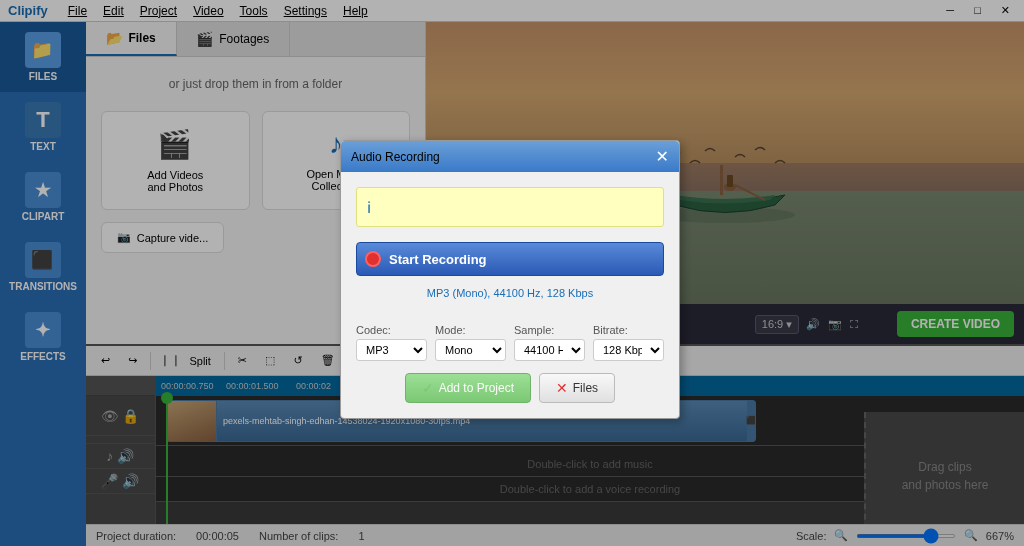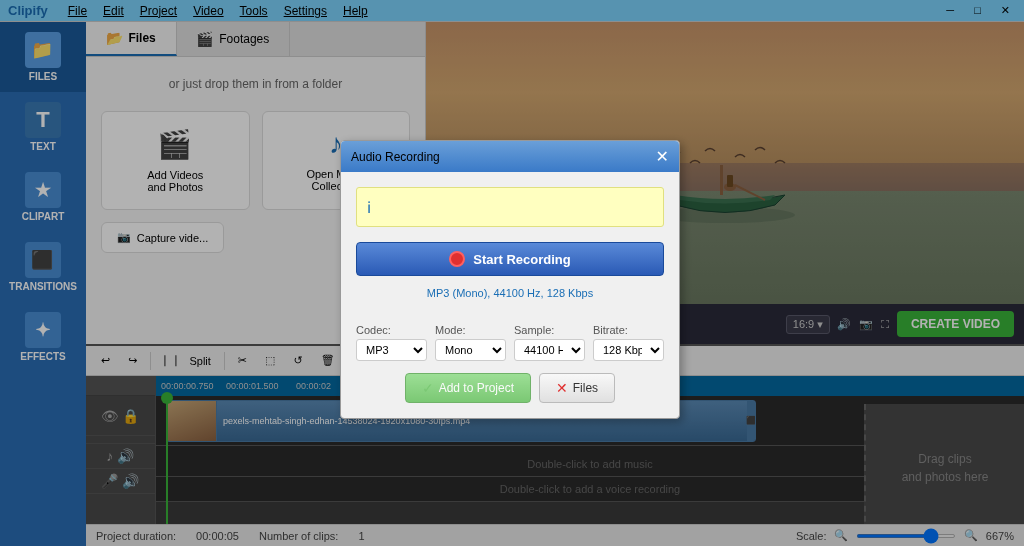--- a/index.html
+++ b/index.html
@@ -6,7 +6,7 @@
     body { width: 1024px; height: 546px; overflow: hidden; font-family: Arial, sans-serif; font-size: 12px; background: #d0d0d0; }
     
     
-    .menubar { height: 22px; background: #7dd3fc; display: flex; align-items: center; padding: 0 8px; font-size: 12px; border-bottom: 1px solid #ccc; }
+    .menubar { height: 22px; background: #ffffff; display: flex; align-items: center; padding: 0 8px; font-size: 12px; border-bottom: 1px solid #ccc; }
     .menubar-logo { font-weight: bold; color: #1a6eb5; margin-right: 12px; font-size: 13px; }
     .menubar-item { padding: 2px 8px; cursor: pointer; text-decoration: underline; }
     

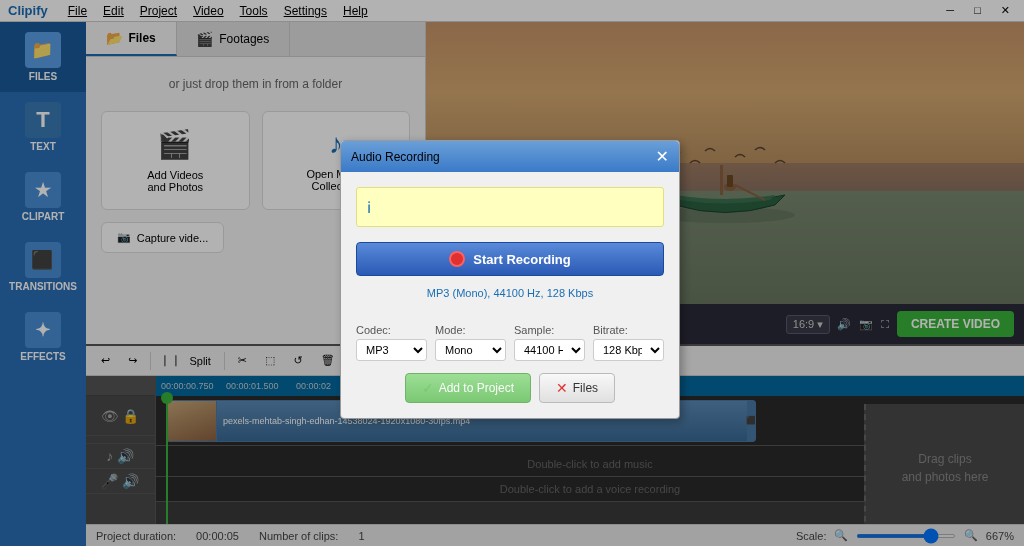--- a/index.html
+++ b/index.html
@@ -95,7 +95,7 @@
     .dialog-info { background: #ffffc0; border: 1px solid #e0e080; border-radius: 3px; padding: 8px 10px; display: flex; align-items: center; gap: 8px; margin-bottom: 15px; font-size: 12px; }
     .info-icon { color: #1a6eb5; font-size: 16px; }
     .timer { text-align: center; font-size: 32px; font-weight: bold; color: #e03030; margin-bottom: 15px; font-family: monospace; }
-    .start-recording-btn { display: flex; align-items: center; justify-content: center; gap: 8px; width: 100%; padding: 8px; background: linear-gradient(180deg, #5a8ad8 0%, #2a5ab5 100%); border: 1px solid #1a4a9a; border-radius: 4px; color: white; font-size: 13px; font-weight: bold; cursor: pointer; margin-bottom: 10px; }
+    .start-recording-btn { display: flex; align-items: center; gap: 8px; width: 100%; padding: 8px; background: linear-gradient(180deg, #5a8ad8 0%, #2a5ab5 100%); border: 1px solid #1a4a9a; border-radius: 4px; color: white; font-size: 13px; font-weight: bold; cursor: pointer; margin-bottom: 10px; }
     .record-dot { width: 16px; height: 16px; background: #e03030; border-radius: 50%; border: 2px solid #ff6060; }
     .codec-link { text-align: center; margin-bottom: 15px; }
     .codec-link a { color: #1a6eb5; font-size: 11px; text-decoration: none; }

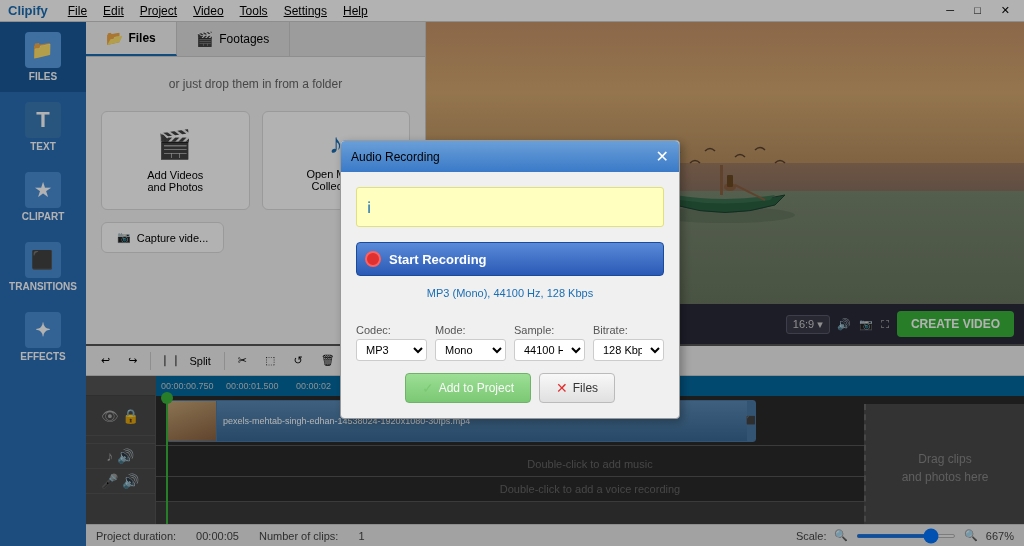--- a/index.html
+++ b/index.html
@@ -55,7 +55,7 @@
     .play-btn { width: 28px; height: 28px; background: #4a5a7a; border: 1px solid #6a7aaa; border-radius: 4px; display: flex; align-items: center; justify-content: center; cursor: pointer; color: white; font-size: 12px; }
     .preview-right { display: flex; align-items: center; gap: 8px; color: #ccc; font-size: 11px; }
     .aspect-btn { background: #3a3a4a; border: 1px solid #5a5a6a; border-radius: 3px; padding: 2px 6px; cursor: pointer; color: #ccc; font-size: 11px; }
-    .create-btn { background: #3ab53a; border: none; border-radius: 4px; padding: 6px 14px; color: white; font-weight: bold; cursor: pointer; font-size: 12px; }
+    .create-btn { background: #3ab53a; border: none; border-radius: 4px; padding: 6px 14px; color: white; font-weight: bold; cursor: pointer; font-size: 12px; margin-left: 31px; }
     
     
     .timeline-area { height: 180px; background: #3a3a3a; display: flex; flex-direction: column; border-top: 2px solid #555; }

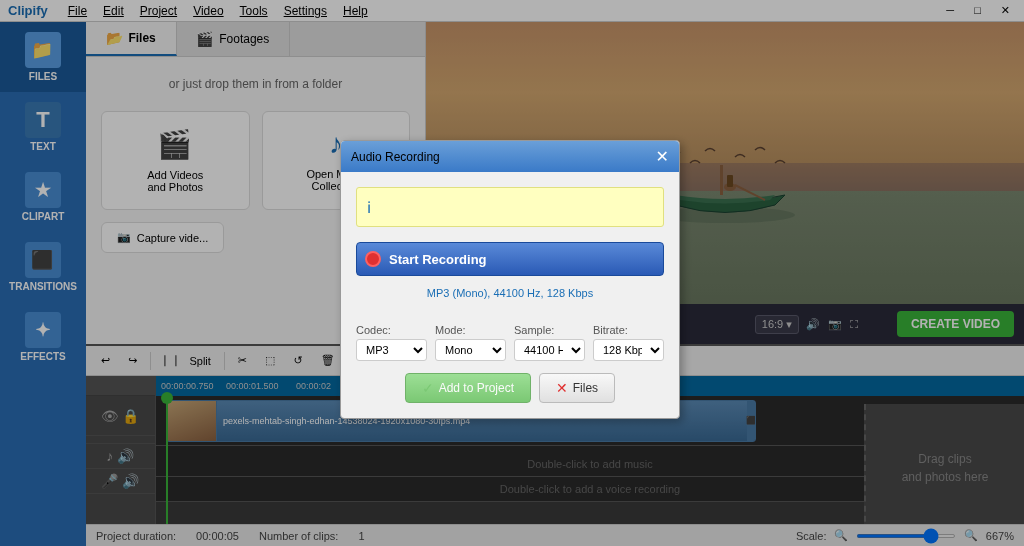--- a/index.html
+++ b/index.html
@@ -79,7 +79,7 @@
     .music-track { height: 25px; background: #2a2a2a; border-bottom: 1px solid #555; display: flex; align-items: center; justify-content: center; color: #666; font-size: 11px; cursor: pointer; }
     .voice-track { height: 25px; background: #2a2a2a; border-bottom: 1px solid #555; display: flex; align-items: center; justify-content: center; color: #666; font-size: 11px; cursor: pointer; }
     
-    .drag-zone { position: absolute; right: 0; top: 8px; width: 160px; height: 100%; background: #4a4a4a; display: flex; align-items: center; justify-content: center; border-left: 2px dashed #666; }
+    .drag-zone { position: absolute; right: 0; top: 16px; width: 160px; height: 100%; background: #4a4a4a; display: flex; align-items: center; justify-content: center; border-left: 2px dashed #666; }
     .drag-zone-text { color: #888; font-size: 12px; text-align: center; line-height: 1.5; }
     
     .status-bar { height: 22px; background: #e8e8e8; display: flex; align-items: center; padding: 0 10px; font-size: 11px; color: #444; border-top: 1px solid #ccc; gap: 20px; }

